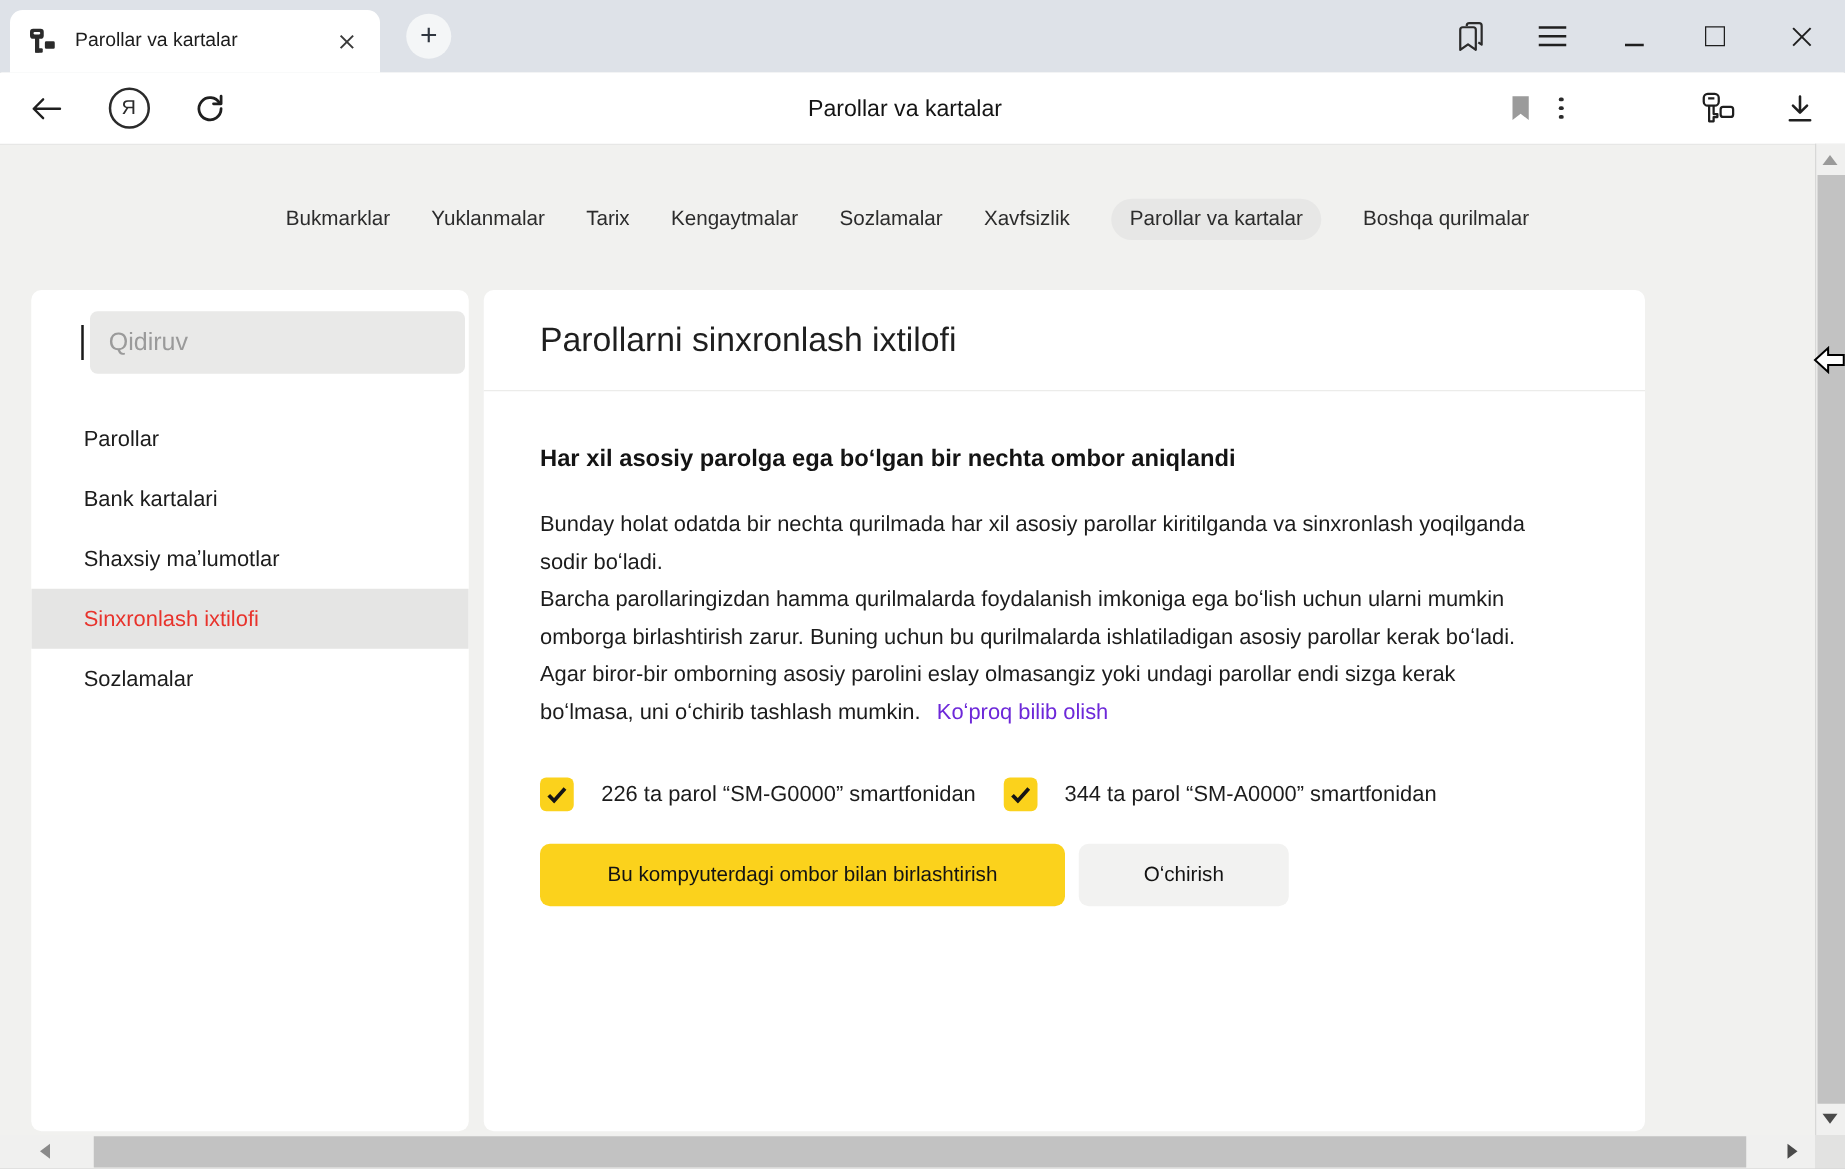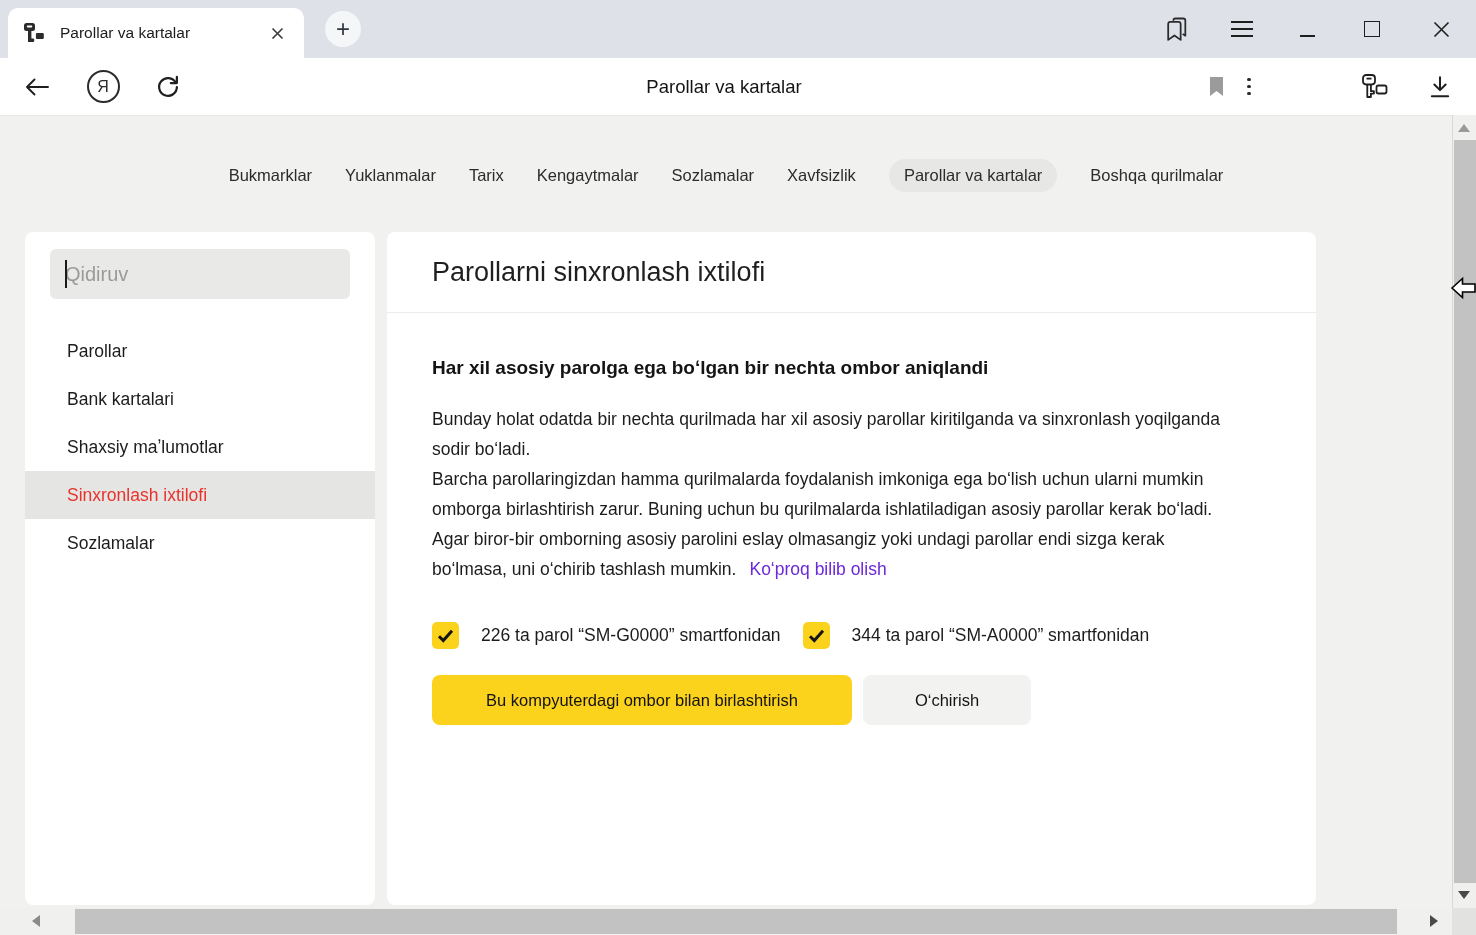--- a/index.html
+++ b/index.html
@@ -49,7 +49,7 @@
   .sidebar-card { position:absolute; left:25px; top:116px; width:350px; height:673px; background:#fff; border-radius:8px; overflow:hidden; }
   .search-wrap { position:relative; margin:17px 25px 0; }
   .search-input { width:300px; height:50px; background:#e9e9e8; border:none; border-radius:6px;
-                  font-family:"Liberation Sans", sans-serif; font-size:20px; color:#1c1c1c; padding:0 15px; outline:none; }
+                  font-family:"Liberation Sans", sans-serif; font-size:20px; color:#1c1c1c; padding:0 15px; outline:none;margin-left:22px; }
   .search-input::placeholder { color:#9a9a9a; }
   .caret { position:absolute; left:15px; top:11px; width:1.5px; height:28px; background:#1a1a1a; }
   .side-list { margin-top:28px; }

